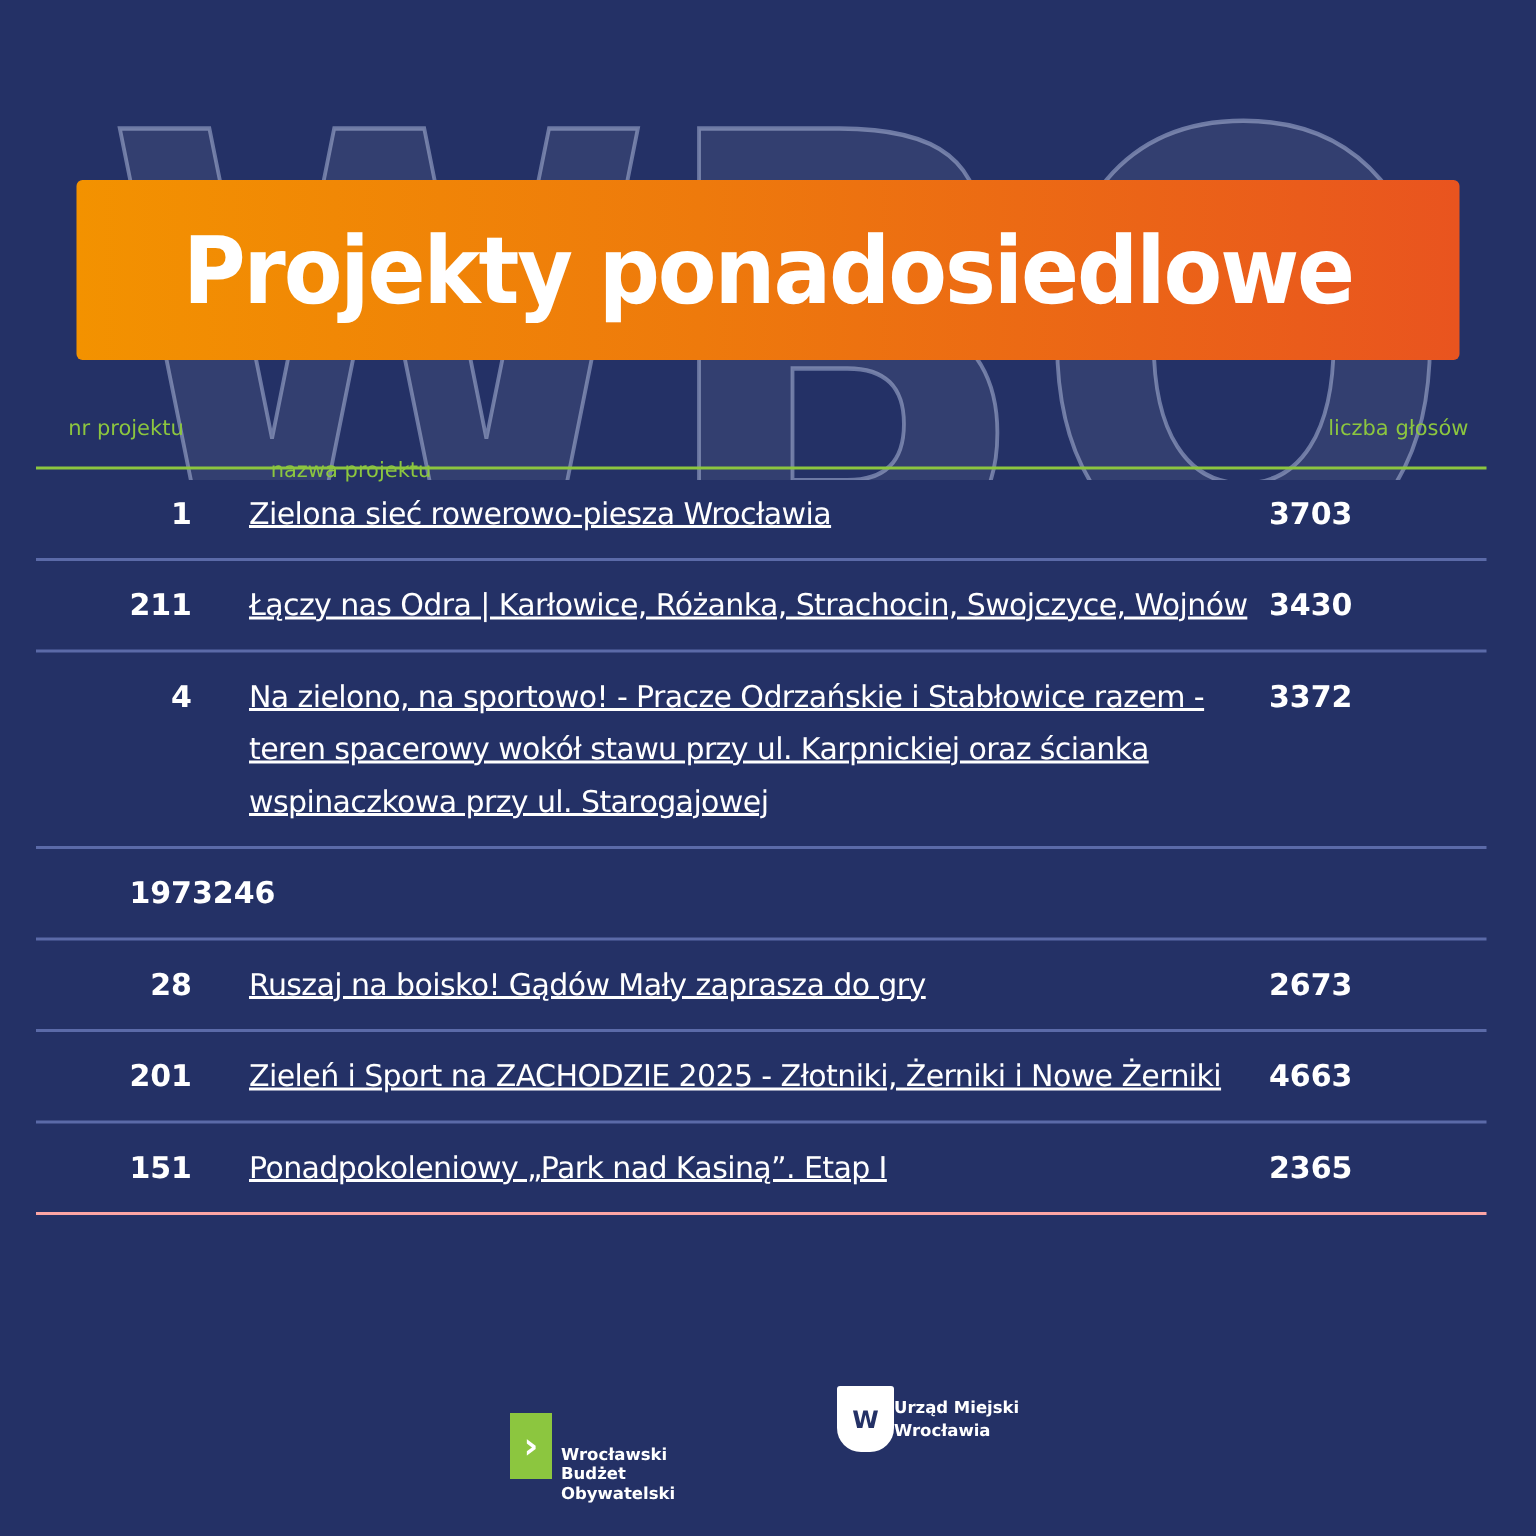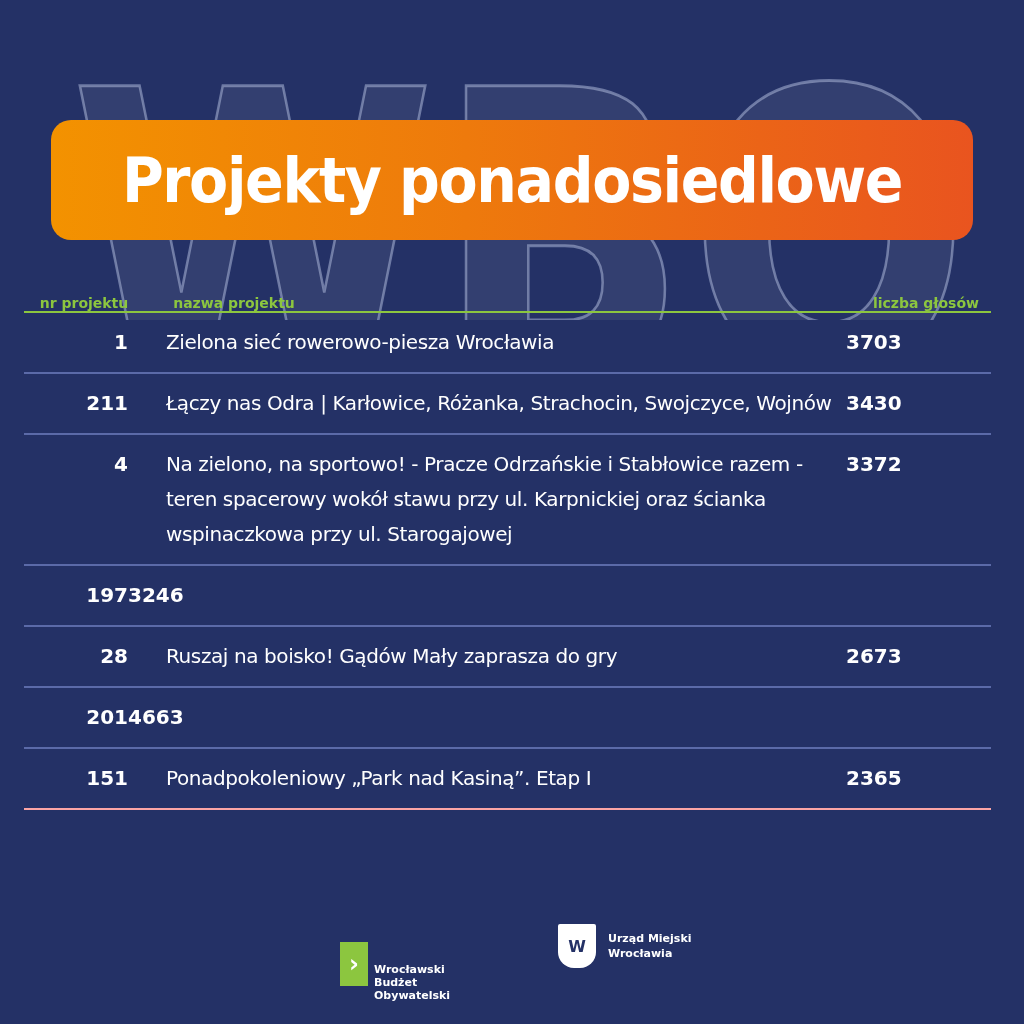--- a/index.html
+++ b/index.html
@@ -17,7 +17,7 @@
   .bg-letters svg { width: 100%; height: 100%; }
   .banner {
     position: absolute; left: 51px; top: 120px; width: 922px; height: 120px;
-    border-radius: 20px;
+    border-radius: 4px;
     background: linear-gradient(90deg, #f39200 0%, #ee7a0c 45%, #e9541f 100%);
     display: flex; align-items: center; justify-content: center;
   }

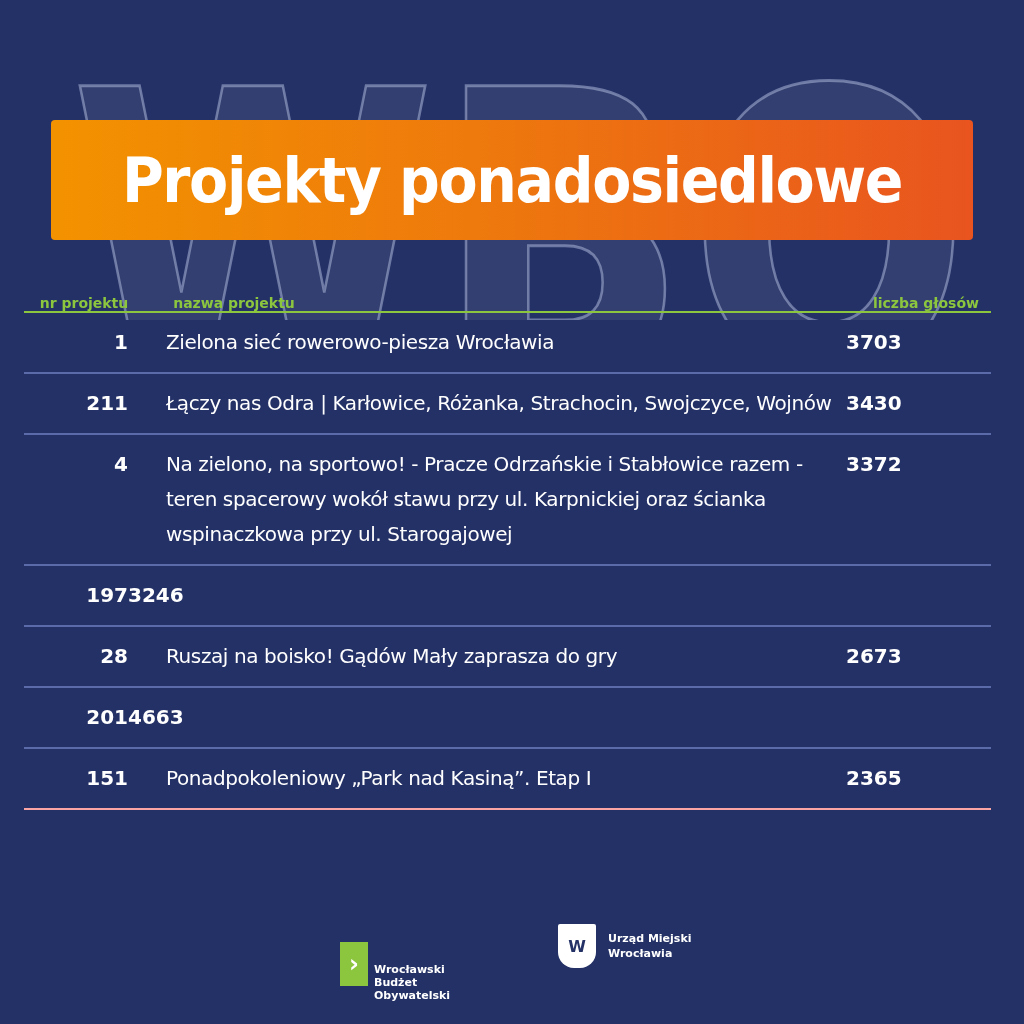--- a/index.html
+++ b/index.html
@@ -28,8 +28,8 @@
   }
   .table { position: absolute; left: 24px; top: 278px; width: 967px; }
   .thead {
-    display: flex; align-items: flex-end; height: 33px;
-    color: #8cc63f; font-weight: bold; font-size: 14px;
+    display: flex; align-items: flex-start; height: 33px;
+    color: #8cc63f; font-weight: normal; font-size: 14px;
     border-bottom: 2px solid #8cc63f;
   }
   .th-nr { width: 120px; text-align: center; }

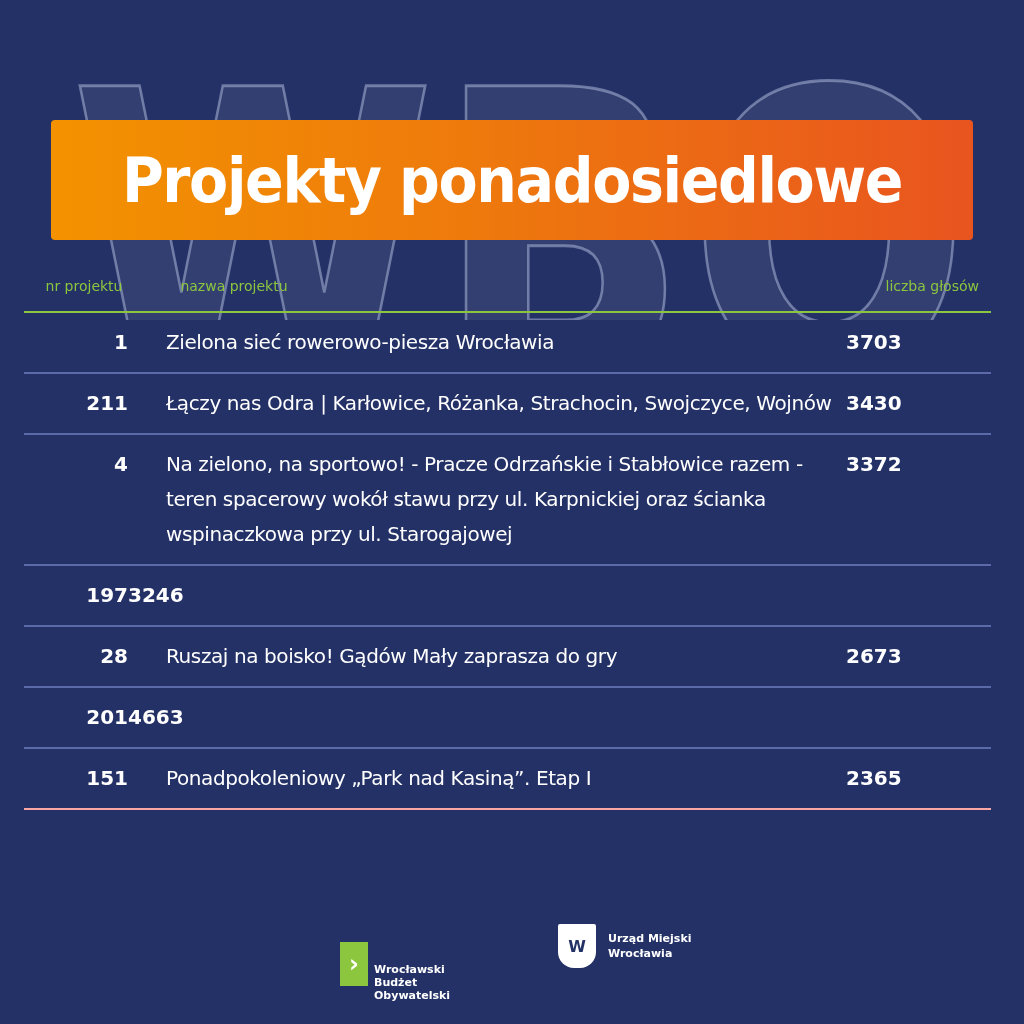--- a/index.html
+++ b/index.html
@@ -33,7 +33,7 @@
     border-bottom: 2px solid #8cc63f;
   }
   .th-nr { width: 120px; text-align: center; }
-  .th-name { width: 180px; text-align: center; }
+  .th-name { width: 180px; text-align: center; margin-top: 28px; }
   .th-votes { flex: 1; text-align: right; padding-right: 12px; }
   .row {
     display: flex; align-items: flex-start;

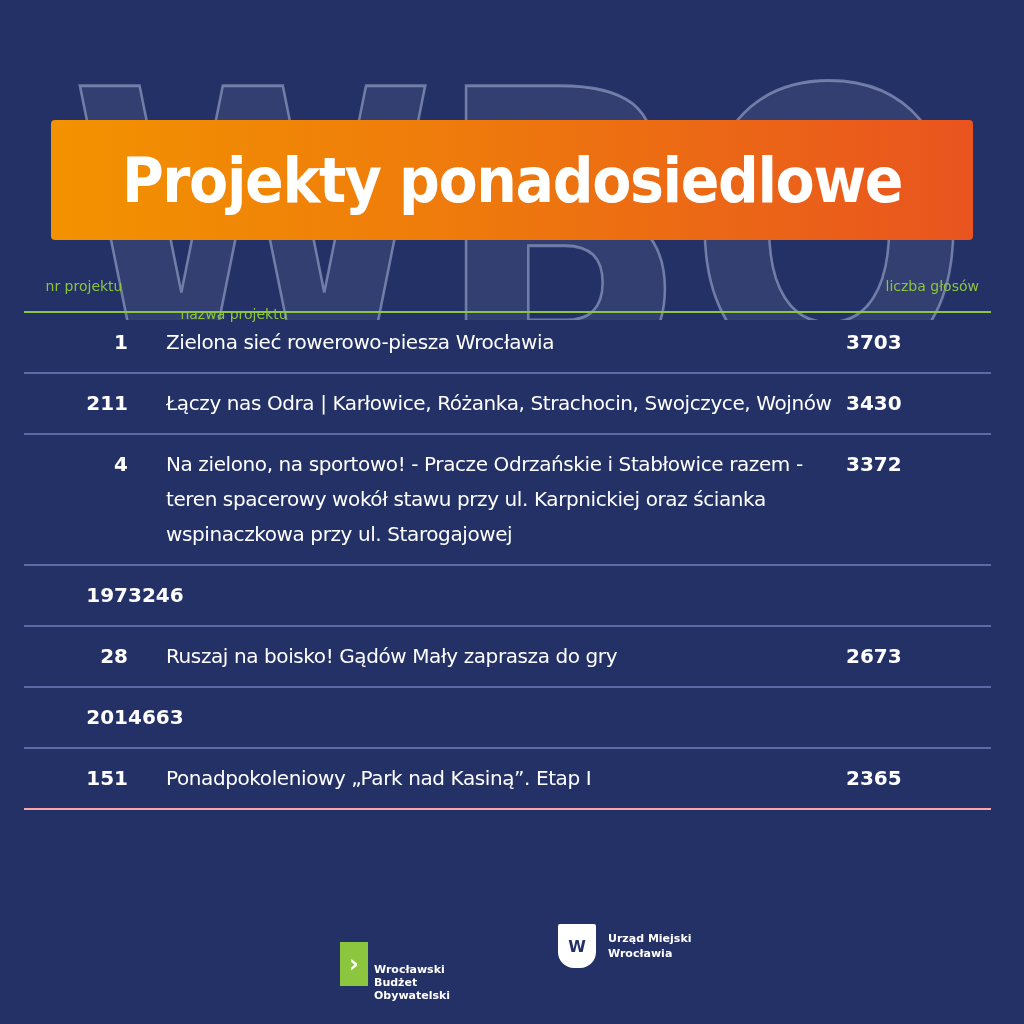--- a/index.html
+++ b/index.html
@@ -43,7 +43,7 @@
   }
   .row.last { border-bottom: 2px solid #fca5a5; }
   .row .nr { width: 104px; text-align: right; font-weight: bold; padding-top: 0; }
-  .row .name { width: 680px; padding-left: 38px; font-family: "DejaVu Sans", sans-serif; letter-spacing: -0.4px; }
+  .row .name { width: 680px; padding-left: 38px; font-family: "DejaVu Sans", sans-serif; letter-spacing: -0.4px; text-decoration: underline; }
   .row .votes { flex: 1; font-weight: bold; padding-right: 12px; }
   .footer { position: absolute; top: 922px; left: 0; width: 1024px; height: 52px; }
   .wbo { position: absolute; left: 340px; top: 4px; display: flex; align-items: center; }

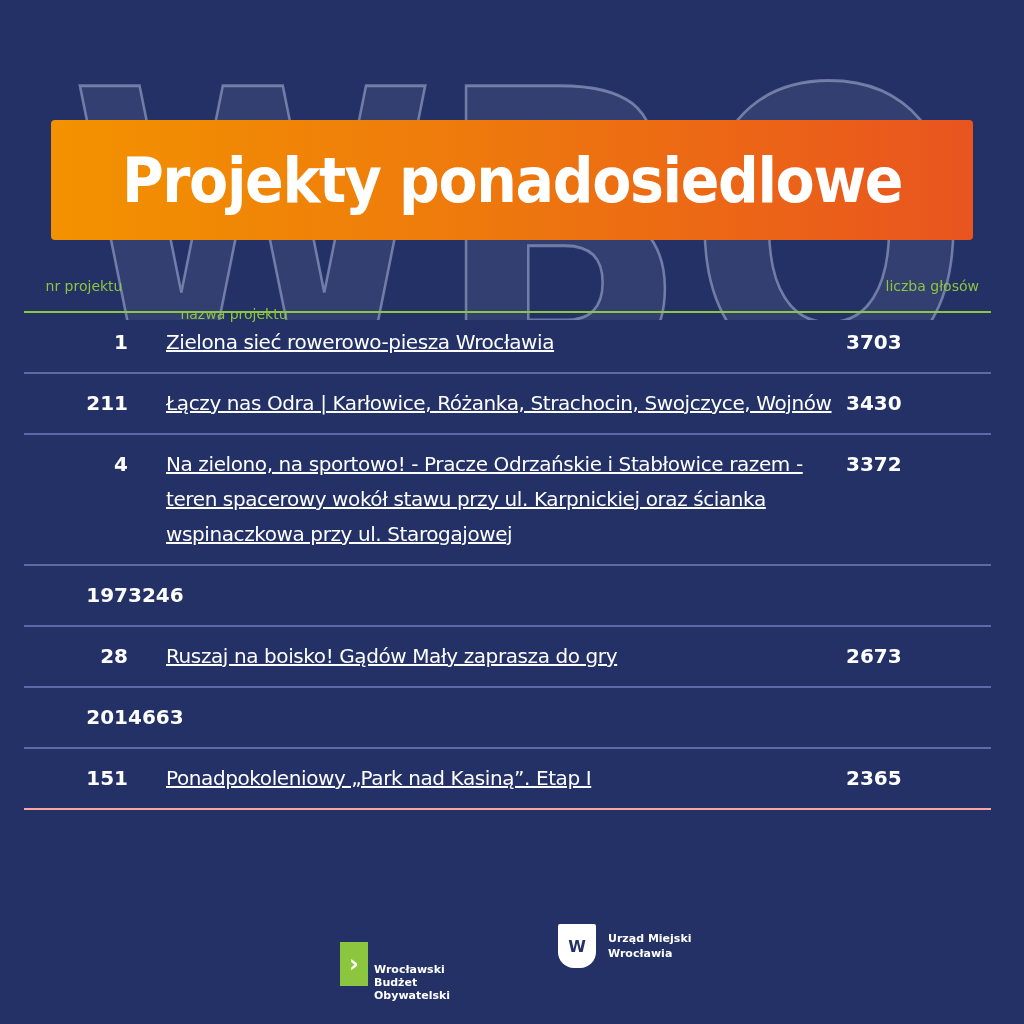--- a/index.html
+++ b/index.html
@@ -106,6 +106,7 @@
   </div>
   <div class="row">
     <div class="nr">201</div>
+    <div class="name">Zieleń i Sport na ZACHODZIE 2025 - Złotniki, Żerniki i Nowe Żerniki</div>
     <div class="votes">4663</div>
   </div>
   <div class="row last">

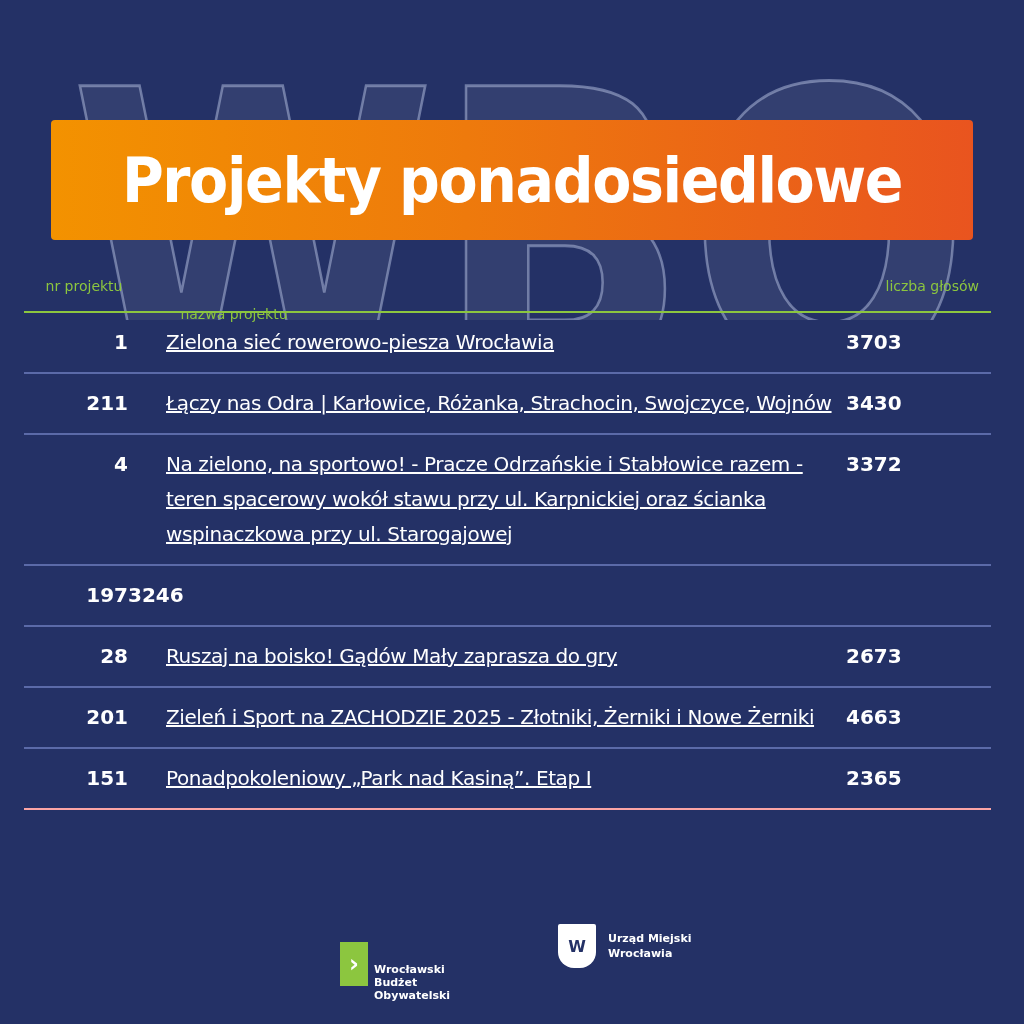--- a/index.html
+++ b/index.html
@@ -58,7 +58,7 @@
     width: 38px; height: 44px; background: #ffffff; border-radius: 2px 2px 16px 16px;
     display: flex; align-items: center; justify-content: center; color: #243166; font-weight: bold; font-size: 16px;
   }
-  .um .txt { margin-left: 12px; font-size: 11px; line-height: 15px; font-weight: bold; }
+  .um .txt { font-size: 11px; line-height: 15px; font-weight: bold; }
 </style>
 </head>
 <body>

